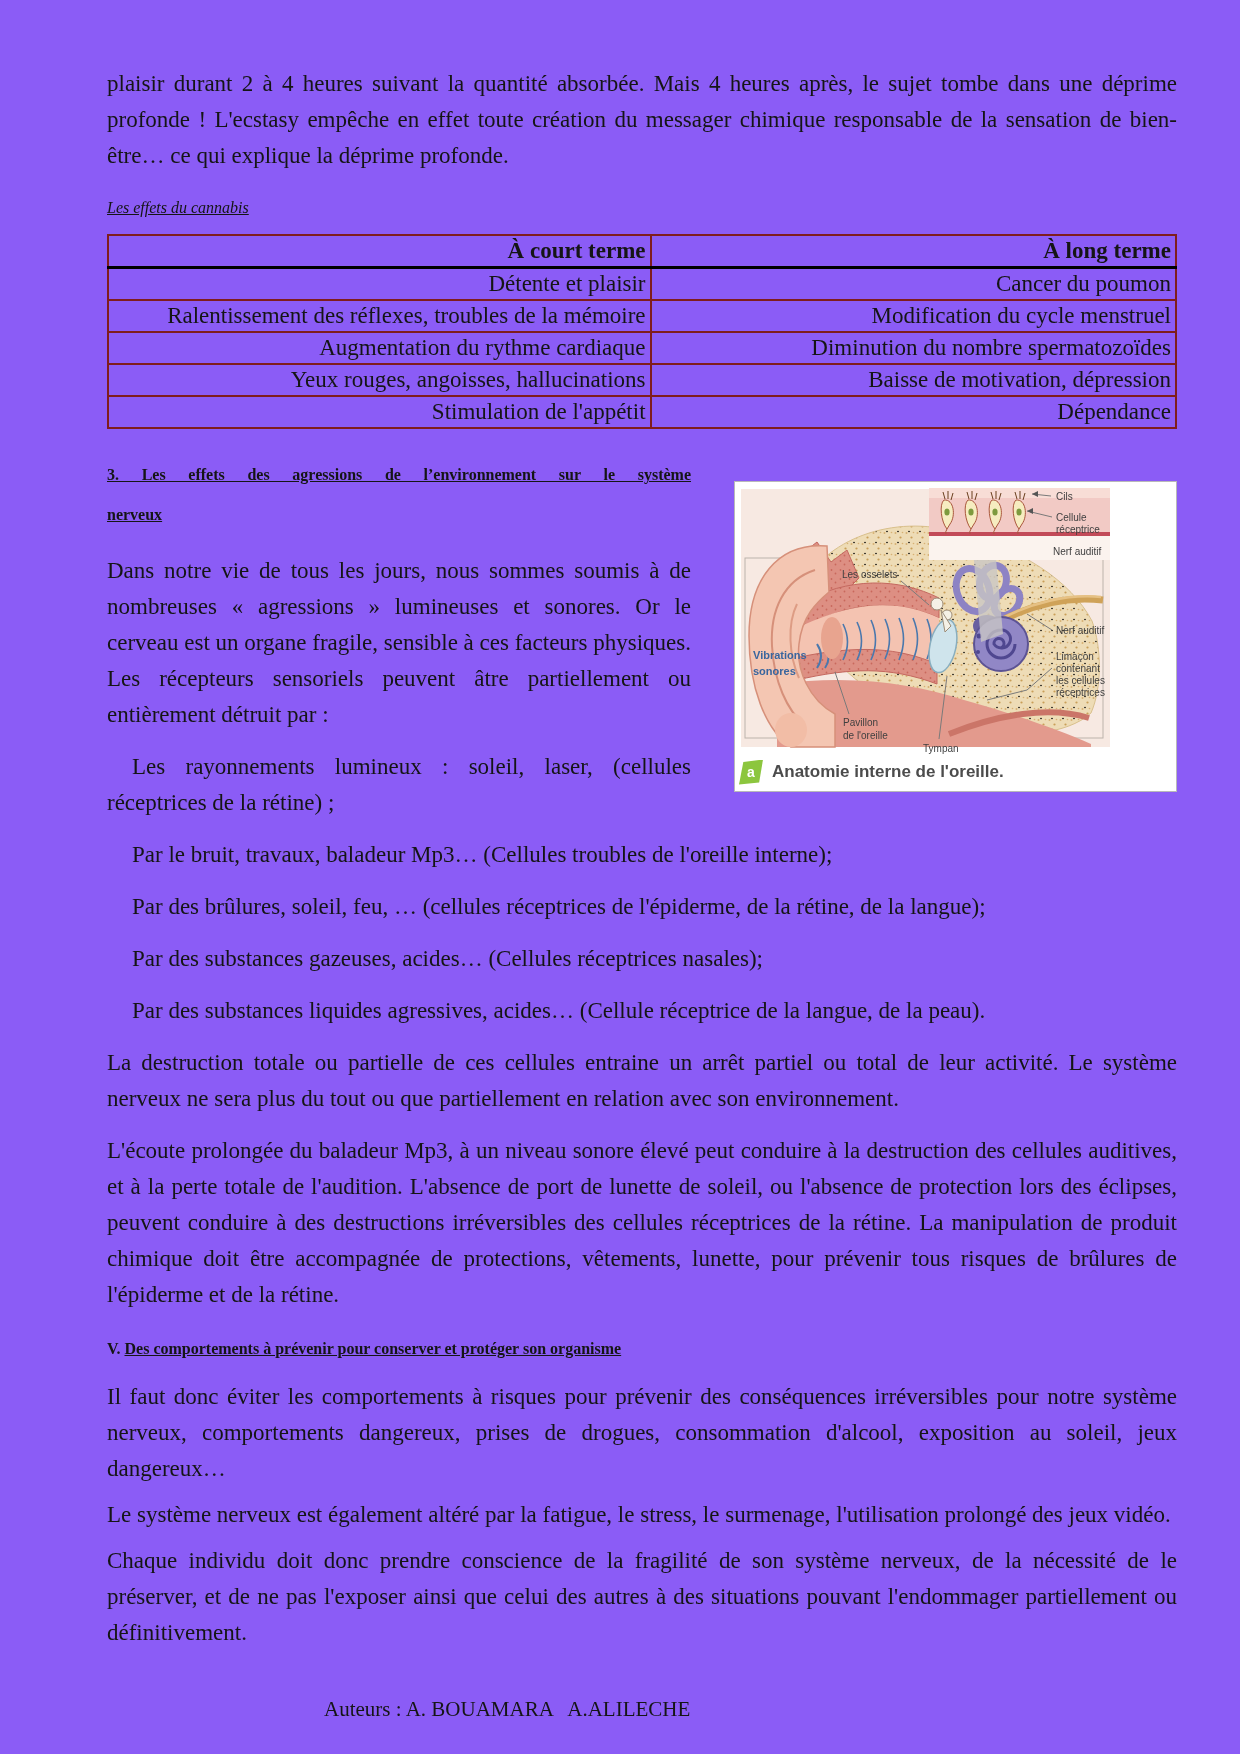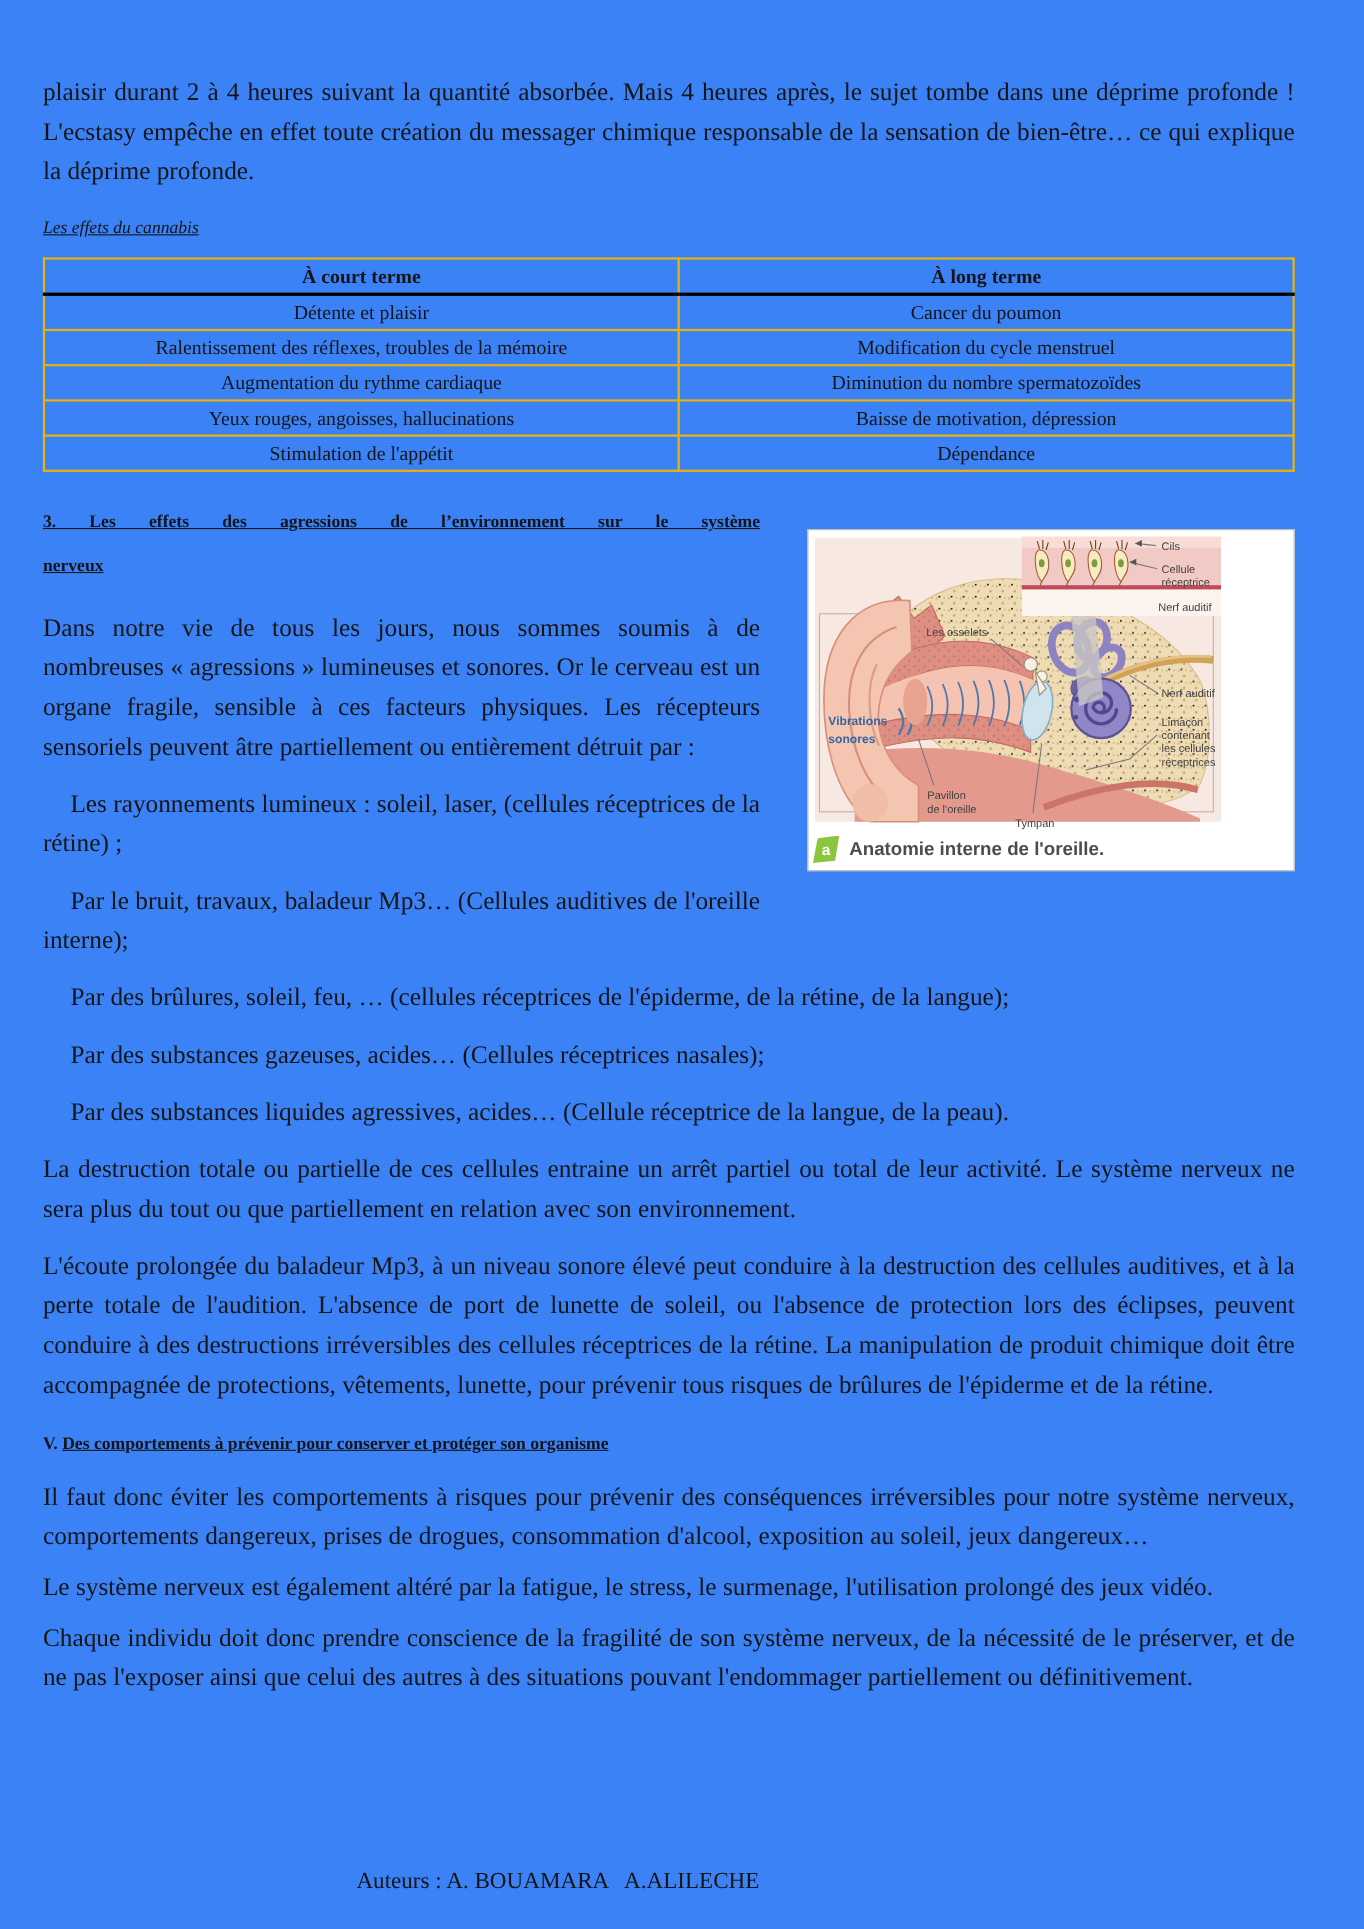--- a/index.html
+++ b/index.html
@@ -7,8 +7,8 @@
     position:relative;
     width:1240px;height:1754px;
     box-sizing:border-box;
-    background:#3b82f6;
-    padding:66px 63px 0 39px;
+    background:#8b5cf6;
+    padding:66px 63px 0 107px;
     font-family:"Liberation Serif","DejaVu Serif",serif;
     font-size:23px;line-height:36px;color:#151515;
     overflow:hidden;

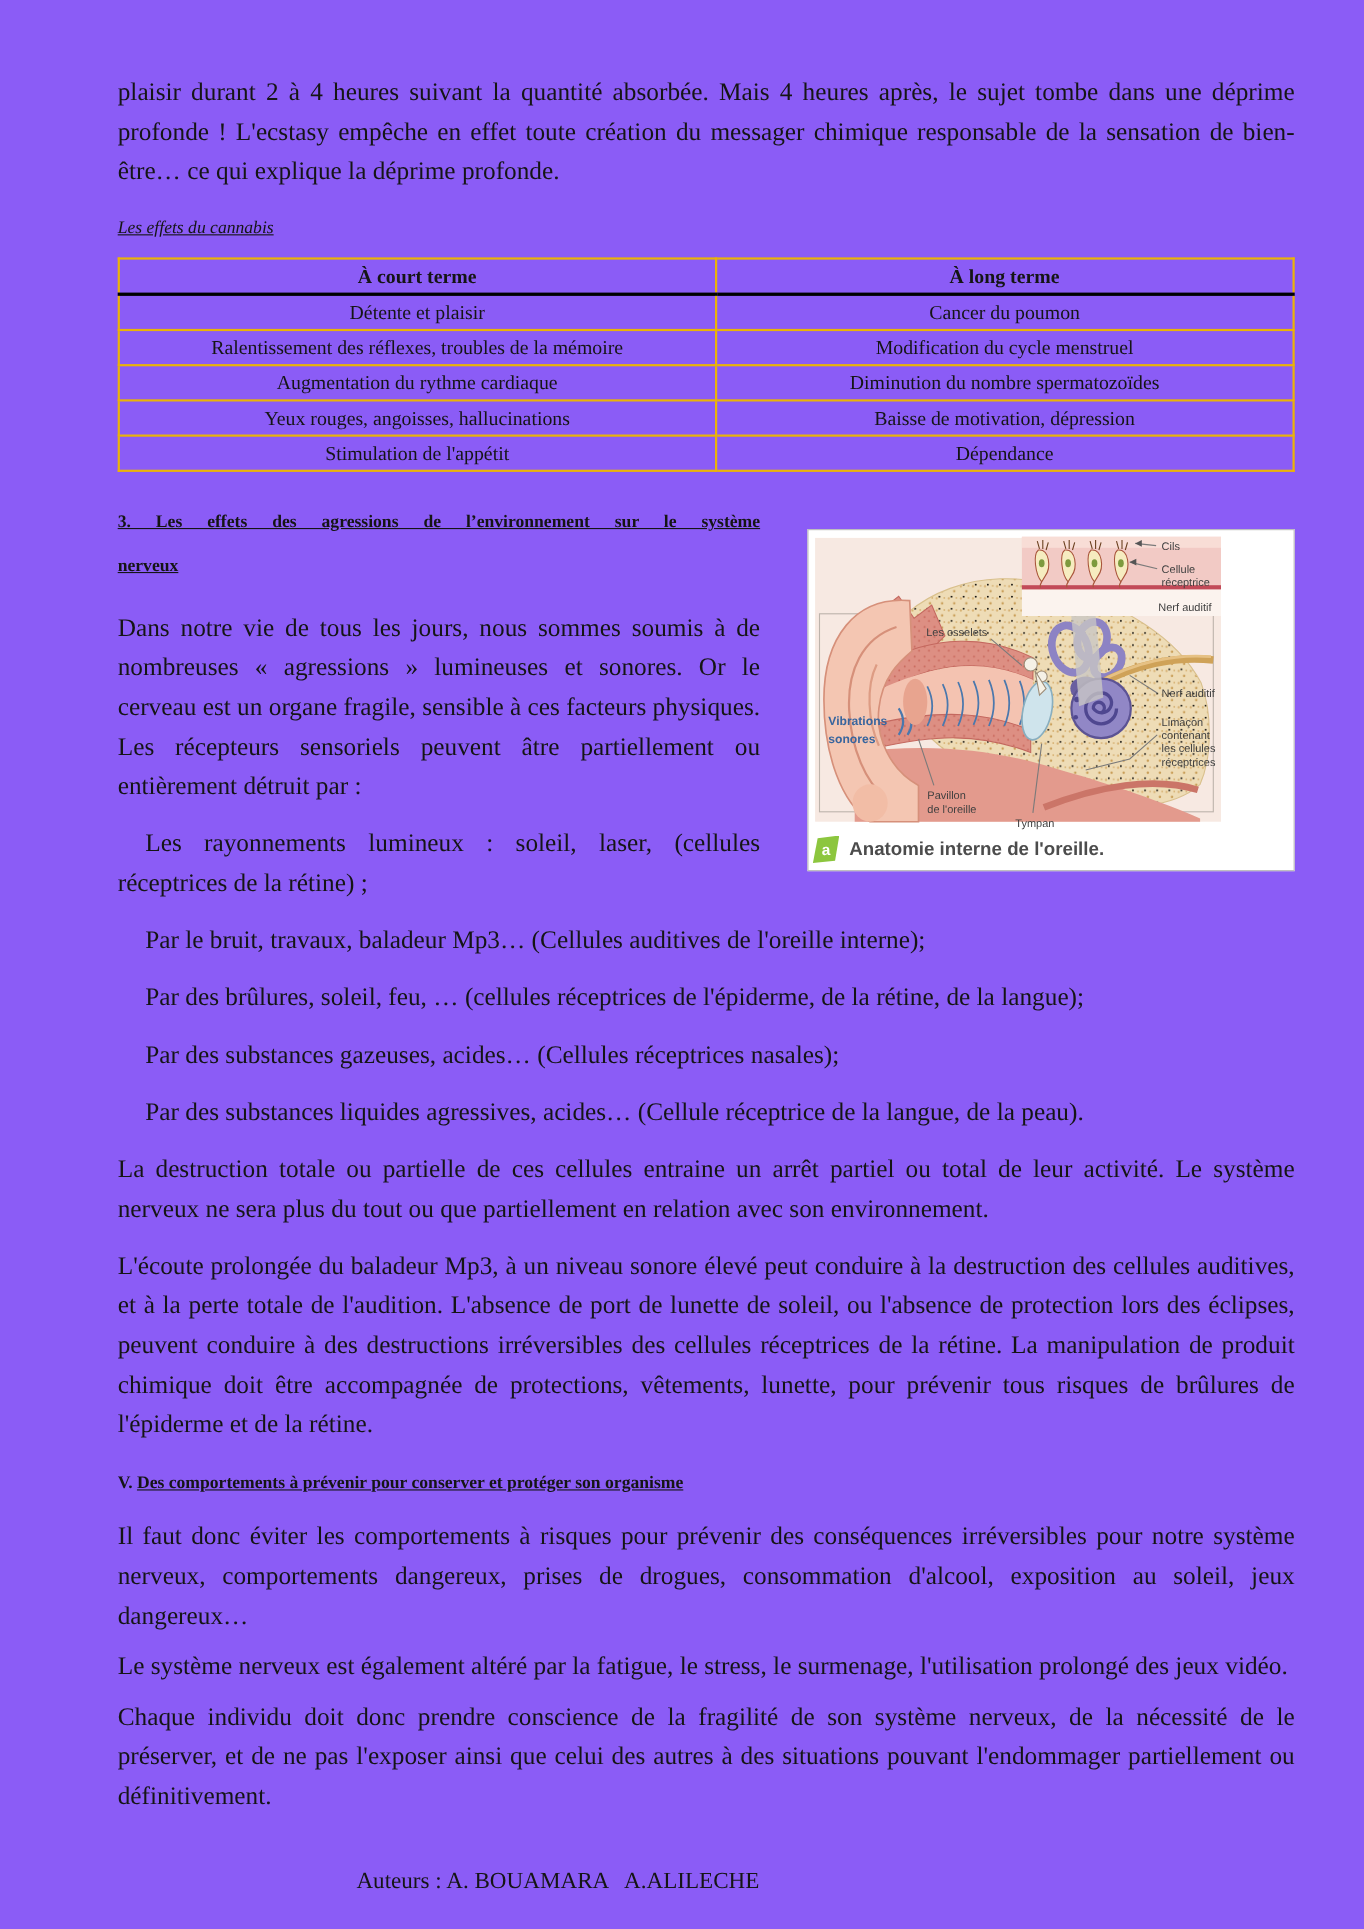--- a/index.html
+++ b/index.html
@@ -27,8 +27,8 @@
     table-layout:fixed;
   }
   table.effects th,table.effects td{
-    border:2px solid #eab308;text-align:center;
-    padding:1px 4px;line-height:28px;font-size:18px;
+    border:2px solid #7f1d1d;text-align:right;
+    padding:1px 4px;line-height:28px;font-size:23px;
     overflow:hidden;white-space:nowrap;
   }
   table.effects th{font-weight:bold;border-bottom:3px solid #000;}

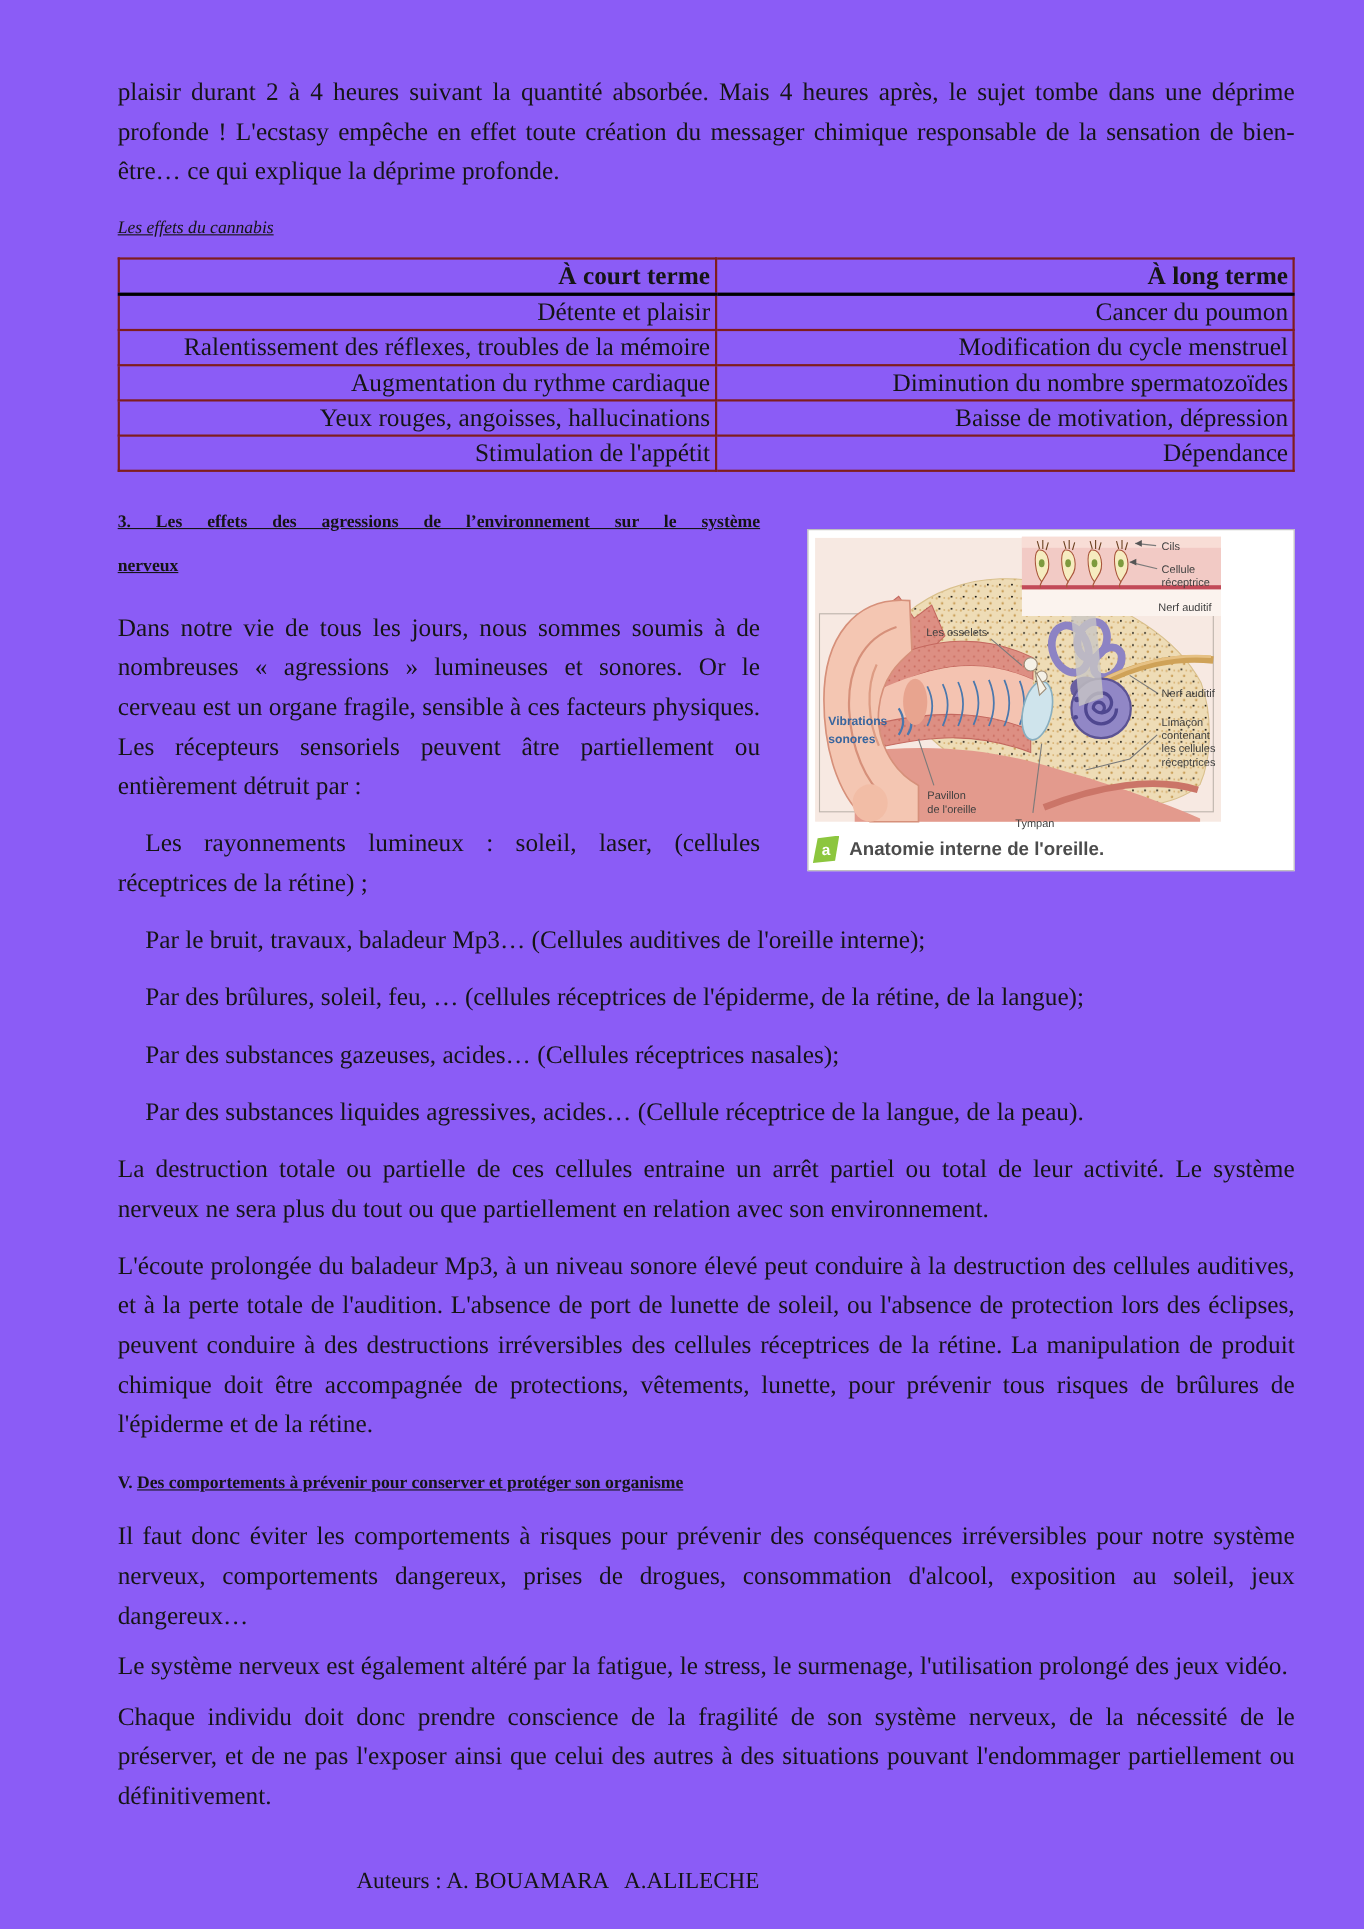--- a/index.html
+++ b/index.html
@@ -264,7 +264,7 @@
 
     <p>Dans notre vie de tous les jours, nous sommes soumis à de nombreuses « agressions » lumineuses et sonores. Or le cerveau est un organe fragile, sensible à ces facteurs physiques. Les récepteurs sensoriels peuvent âtre partiellement ou entièrement détruit par :</p>
     <p class="indent">Les rayonnements lumineux : soleil, laser, (cellules réceptrices de la rétine) ;</p>
-    <p class="indent">Par le bruit, travaux, baladeur Mp3… (Cellules auditives de l'oreille interne);</p>
+    <p class="indent">Par le bruit, travaux, baladeur Mp3… (Cellules troubles de l'oreille interne);</p>
   </div>
 
   <p class="indent">Par des brûlures, soleil, feu, … (cellules réceptrices de l'épiderme, de la rétine, de la langue);</p>

